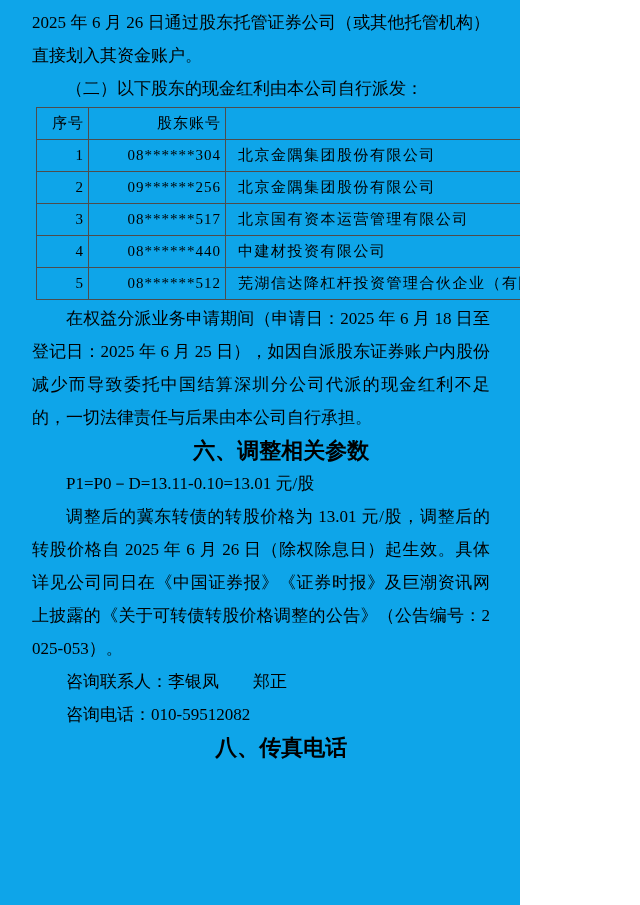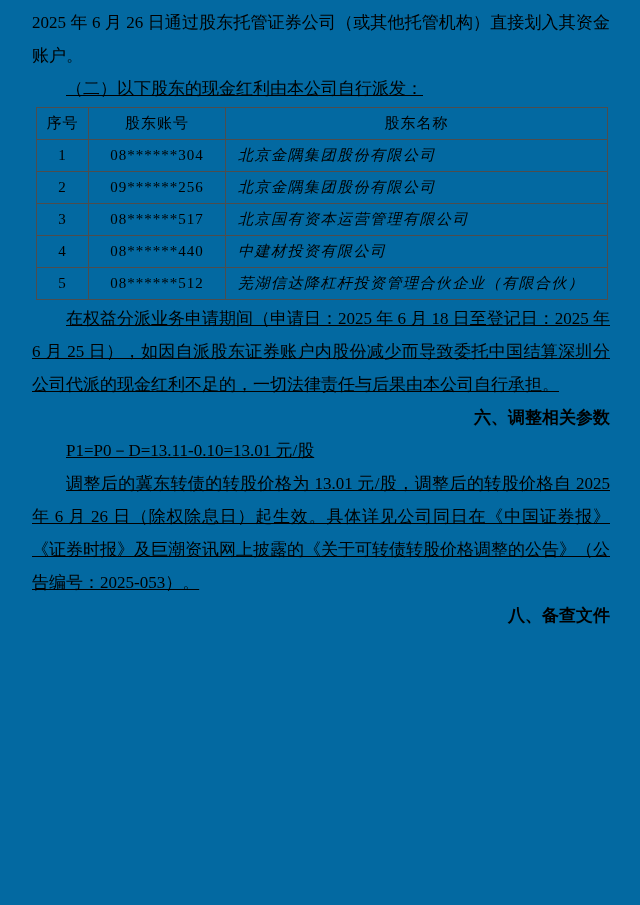--- a/index.html
+++ b/index.html
@@ -5,11 +5,11 @@
   html, body { margin: 0; padding: 0; background: #ffffff; }
   .page {
     position: relative;
-    width: 640px;
+    width: 520px;
     height: 905px;
     box-sizing: border-box;
     padding: 6px 30px 0 32px;
-    background: #0369a1;
+    background: #0ea5e9;
     color: #000000;
     font-family: "Liberation Serif", "DejaVu Serif", serif;
     font-size: 17px;

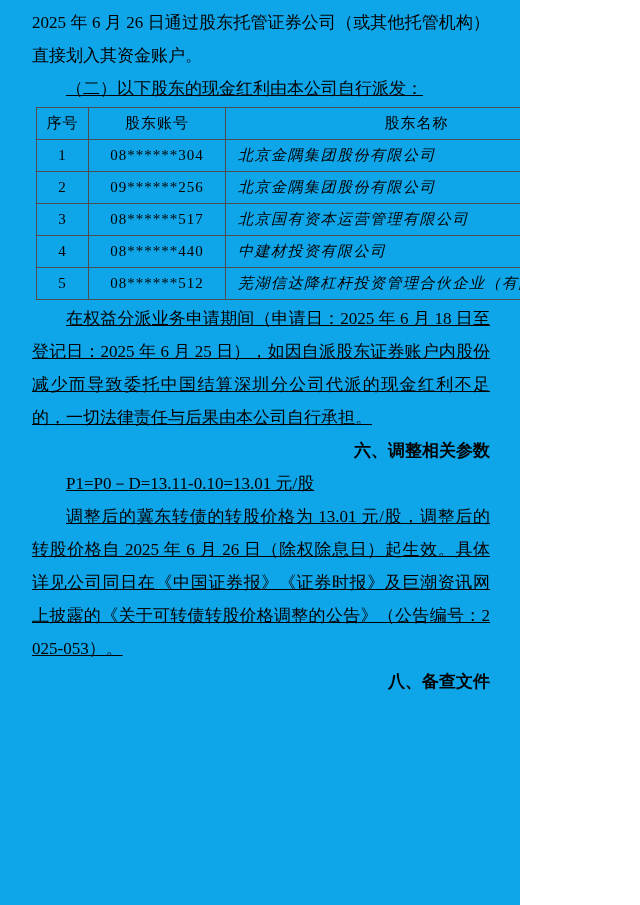--- a/index.html
+++ b/index.html
@@ -21,7 +21,7 @@
     text-align: justify;
     word-break: break-all;
   }
-  .indent { text-indent: 2em; text-decoration: underline; }
+  .indent { text-indent: 2em; }
   .heading {
     font-weight: bold;
     font-family: "Liberation Sans", "DejaVu Sans", sans-serif;

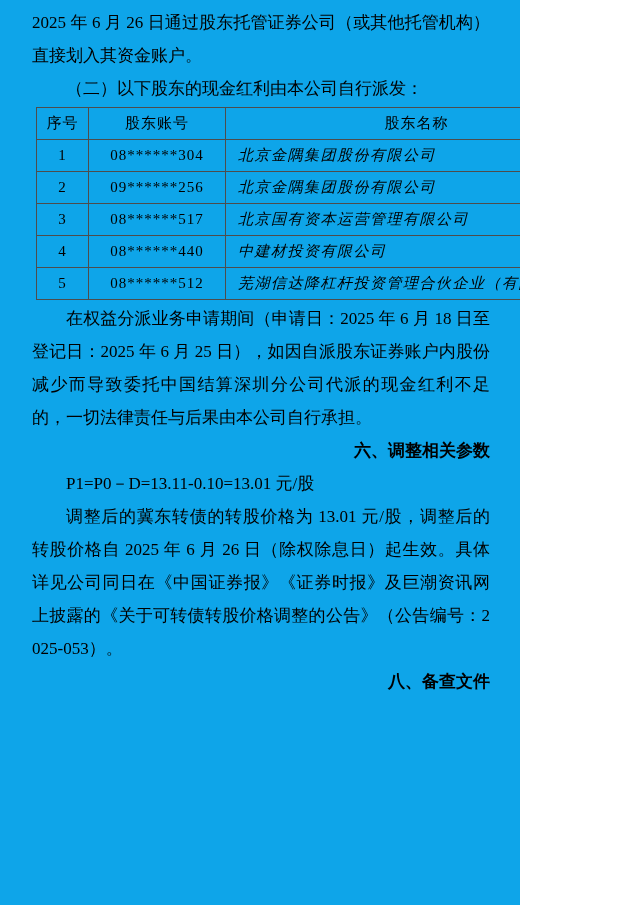--- a/index.html
+++ b/index.html
@@ -42,7 +42,7 @@
     letter-spacing: 1px;
     height: 31px;
     padding: 0 4px;
-    text-align: center;
+    text-align: right;
     overflow: hidden;
     white-space: nowrap;
   }

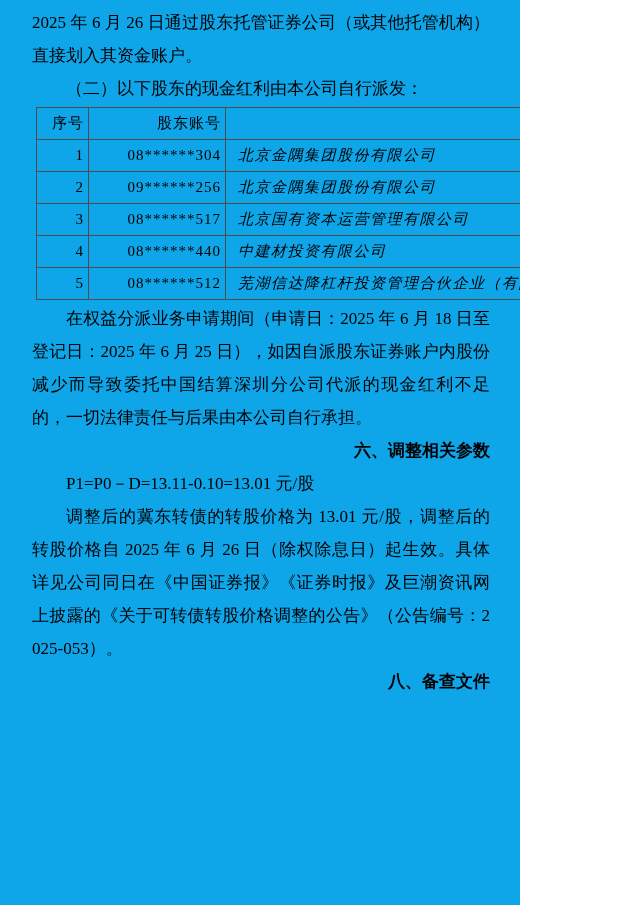--- a/index.html
+++ b/index.html
@@ -50,7 +50,6 @@
     text-align: left;
     padding-left: 12px;
     letter-spacing: 1.5px;
-    font-style: italic;
   }
   .col-idx { width: 52px; }
   .col-acct { width: 137px; }

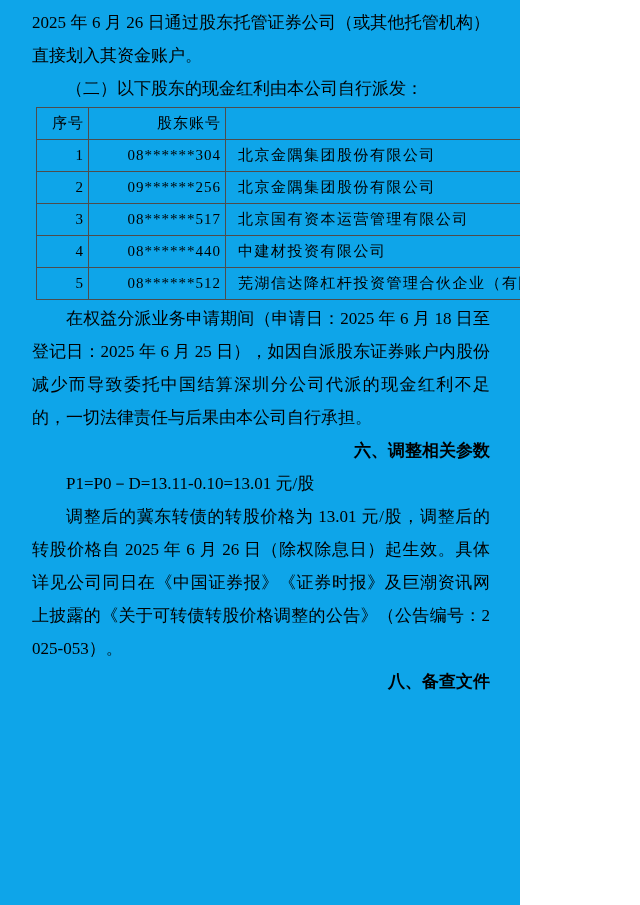--- a/index.html
+++ b/index.html
@@ -25,9 +25,9 @@
   .heading {
     font-weight: bold;
     font-family: "Liberation Sans", "DejaVu Sans", sans-serif;
-    font-size: 17px;
+    font-size: 22px;
     text-indent: 1.85em;
-    text-align: right;
+    text-align: center;
   }
   table.sd-table {
     border-collapse: collapse;

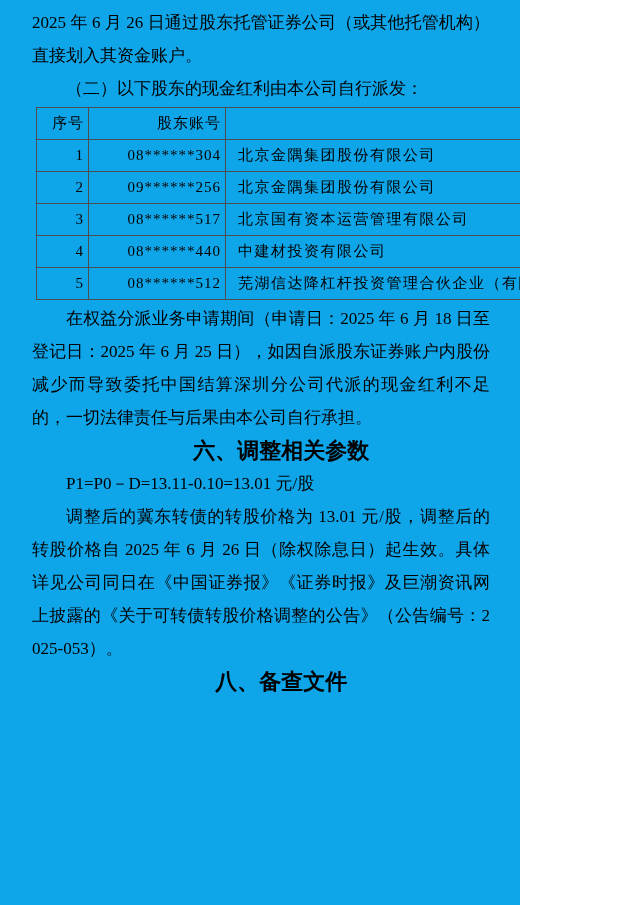--- a/index.html
+++ b/index.html
@@ -111,6 +111,7 @@
   <p class="para indent">P1=P0－D=13.11-0.10=13.01 元/股</p>
   <p class="para indent">调整后的冀东转债的转股价格为 13.01 元/股，调整后的转股价格自 2025 年 6 月 26 日（除权除息日）起生效。具体详见公司同日在《中国证券报》《证券时报》及巨潮资讯网上披露的《关于可转债转股价格调整的公告》（公告编号：2025-053）。</p>
 
+  <p class="para indent">咨询联系人：李银凤　　郑正</p>
 
   <p class="para heading">八、备查文件</p>
 

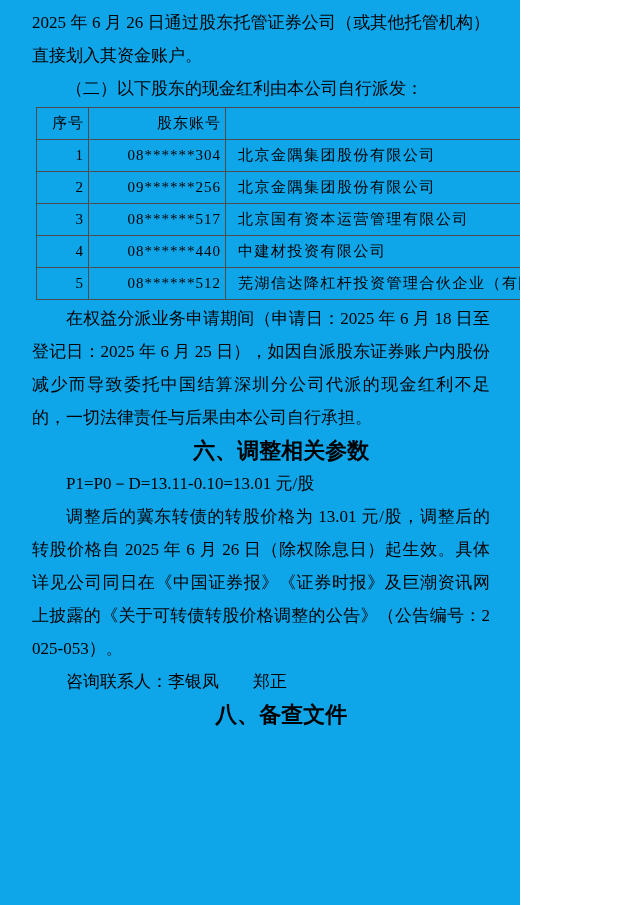--- a/index.html
+++ b/index.html
@@ -112,6 +112,7 @@
   <p class="para indent">调整后的冀东转债的转股价格为 13.01 元/股，调整后的转股价格自 2025 年 6 月 26 日（除权除息日）起生效。具体详见公司同日在《中国证券报》《证券时报》及巨潮资讯网上披露的《关于可转债转股价格调整的公告》（公告编号：2025-053）。</p>
 
   <p class="para indent">咨询联系人：李银凤　　郑正</p>
+  <p class="para indent">咨询电话：010-59512082</p>
 
   <p class="para heading">八、备查文件</p>
 

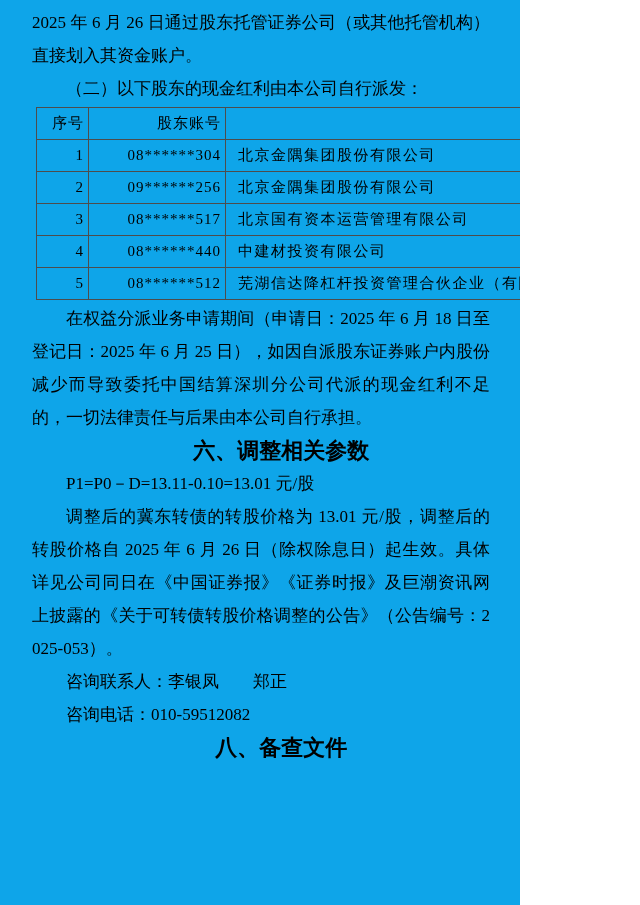--- a/index.html
+++ b/index.html
@@ -114,7 +114,7 @@
   <p class="para indent">咨询联系人：李银凤　　郑正</p>
   <p class="para indent">咨询电话：010-59512082</p>
 
-  <p class="para heading">八、备查文件</p>
+  <p class="para heading">八、传真电话</p>
 
 </div>
 

